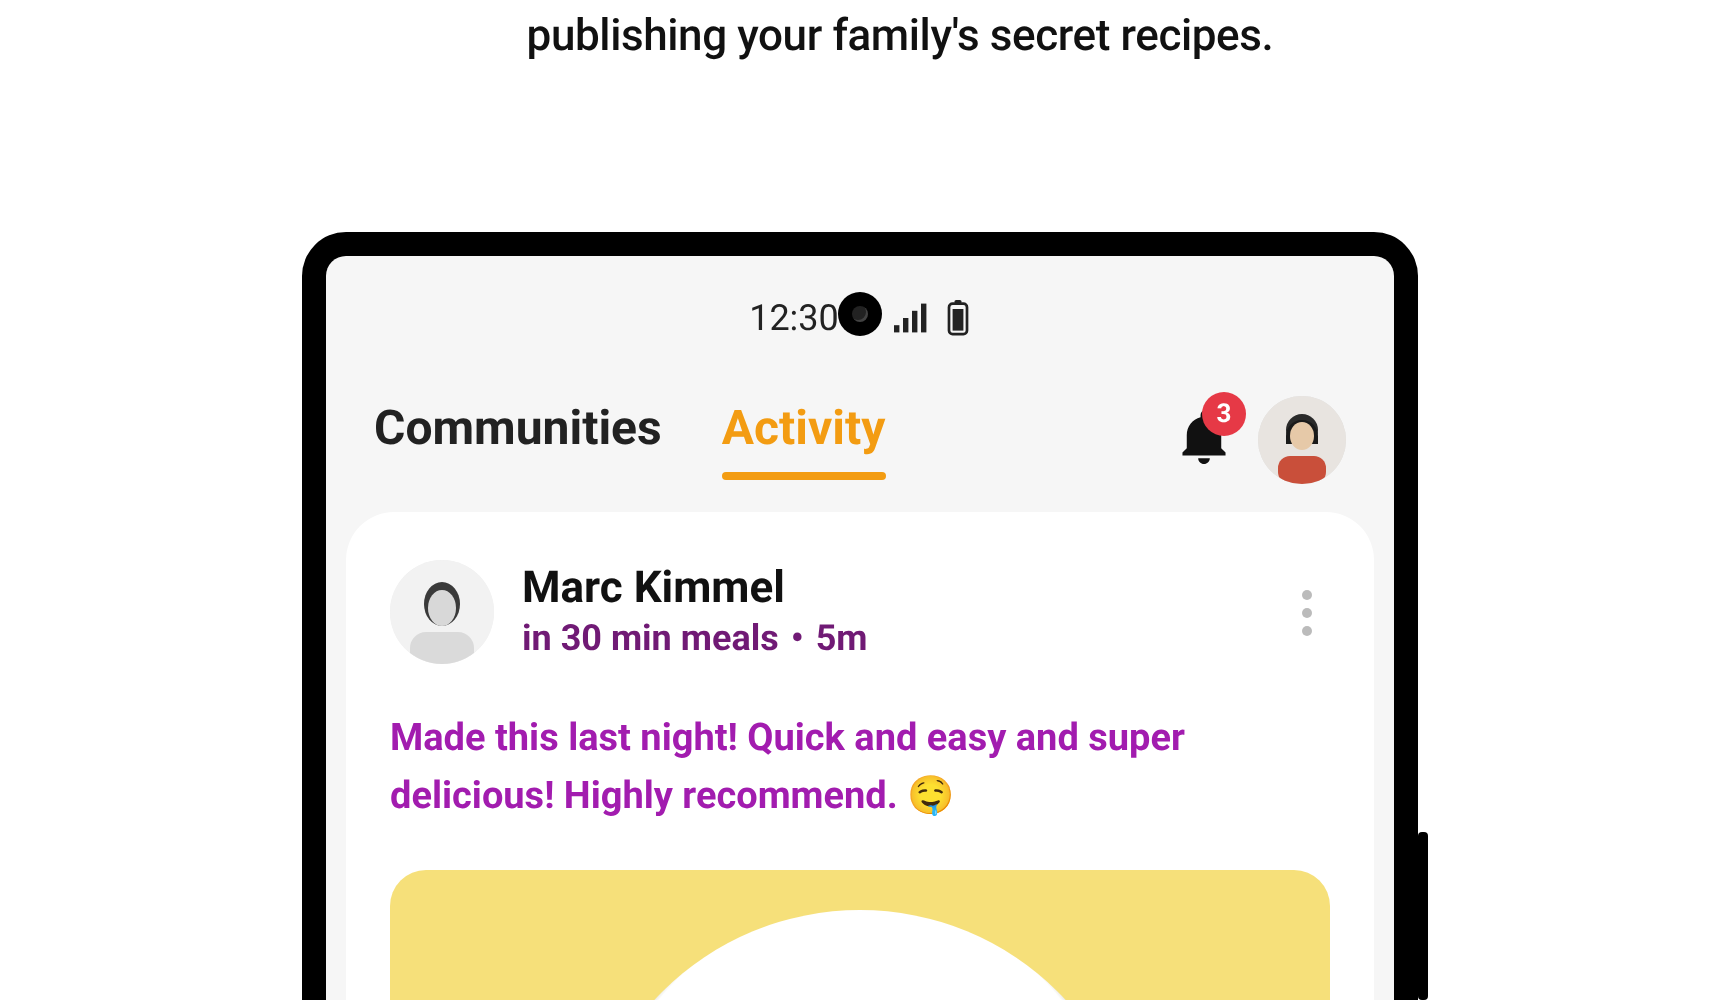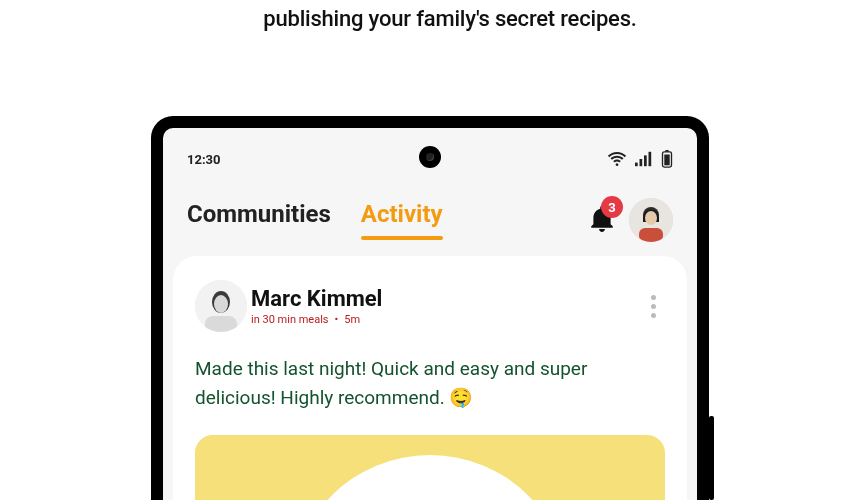--- a/index.html
+++ b/index.html
@@ -12,7 +12,7 @@
   .screen { width: 100%; height: 100%; background: #f6f6f6; border-radius: 10px; overflow: hidden; position: relative; }
   .camera { position: absolute; top: 18px; left: 50%; transform: translateX(-50%); width: 22px; height: 22px; background: #000; border-radius: 50%; display: flex; align-items: center; justify-content: center; }
   .camera::after { content: ""; width: 8px; height: 8px; background: #222; border-radius: 50%; box-shadow: inset -1px -1px 0 rgba(255,255,255,0.15); }
-  .status-bar { display: flex; align-items: center; justify-content: space-between; padding: 16px 24px 0 24px; height: 46px; font-size: 13px; color: #222; font-weight: 700; }
+  .status-bar { display: flex; align-items: center; justify-content: center; padding: 16px 24px 0 24px; height: 46px; font-size: 18px; color: #222; font-weight: 400; }
   .status-right { display: flex; align-items: center; gap: 8px; }
   .status-right svg { display: block; }
   .tabs-row { display: flex; align-items: center; padding: 24px 24px 0 24px; }

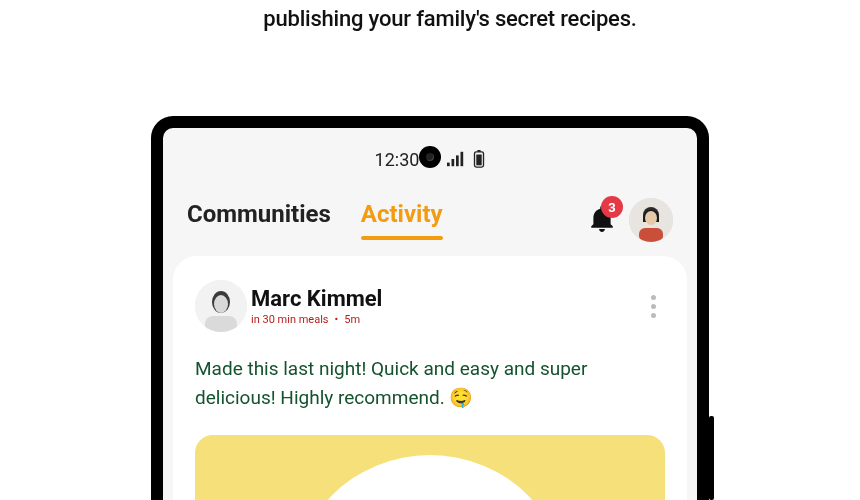--- a/index.html
+++ b/index.html
@@ -28,7 +28,7 @@
   .post-head { display: flex; align-items: center; }
   .post-avatar { width: 52px; height: 52px; border-radius: 50%; background: #eee; overflow: hidden; flex-shrink: 0; }
   .post-avatar svg { width: 100%; height: 100%; display: block; }
-  .post-meta { margin-left: 4px; flex: 1; }
+  .post-meta { margin-left: 14px; flex: 1; }
   .post-author { font-size: 22px; font-weight: 700; color: #111; }
   .post-sub { font-size: 11px; color: #b91c1c; margin-top: 2px; }
   .post-sub .dot { margin: 0 6px; }

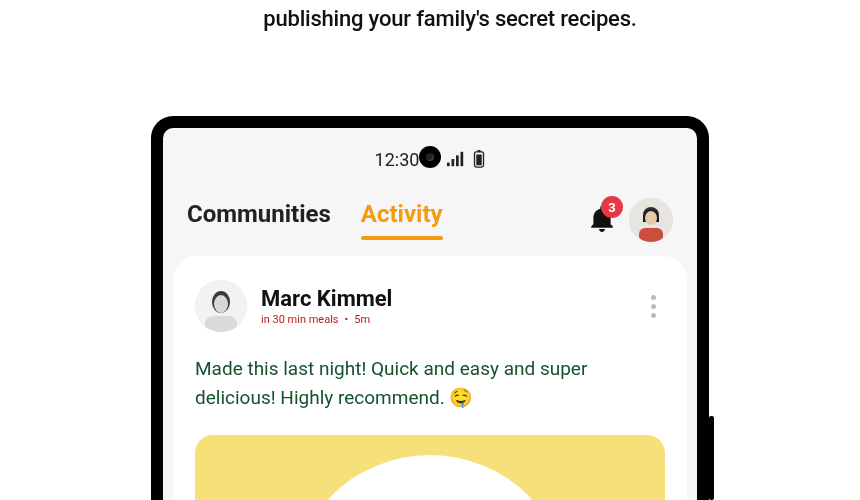--- a/index.html
+++ b/index.html
@@ -30,7 +30,7 @@
   .post-avatar svg { width: 100%; height: 100%; display: block; }
   .post-meta { margin-left: 14px; flex: 1; }
   .post-author { font-size: 22px; font-weight: 700; color: #111; }
-  .post-sub { font-size: 11px; color: #b91c1c; margin-top: 2px; }
+  .post-sub { font-size: 18px; color: #701a75; margin-top: 2px; font-weight: bold; }
   .post-sub .dot { margin: 0 6px; }
   .more-btn { width: 24px; display: flex; flex-direction: column; align-items: center; gap: 4px; cursor: pointer; padding: 8px 0; }
   .more-btn span { width: 5px; height: 5px; background: #bbb; border-radius: 50%; }

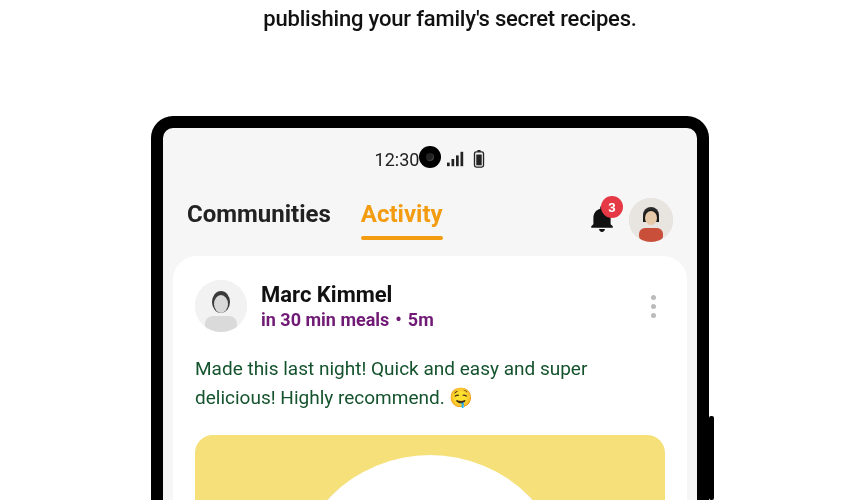--- a/index.html
+++ b/index.html
@@ -34,7 +34,7 @@
   .post-sub .dot { margin: 0 6px; }
   .more-btn { width: 24px; display: flex; flex-direction: column; align-items: center; gap: 4px; cursor: pointer; padding: 8px 0; }
   .more-btn span { width: 5px; height: 5px; background: #bbb; border-radius: 50%; }
-  .post-body { margin-top: 22px; font-size: 19px; line-height: 1.55; color: #14532d; }
+  .post-body { margin-top: 22px; font-size: 19px; line-height: 1.55; color: #a21caf; font-weight: bold; }
   .post-image { margin-top: 22px; width: 100%; height: 180px; background: #f6e07a; border-radius: 18px; position: relative; overflow: hidden; }
   .plate { position: absolute; left: 50%; top: 20px; transform: translateX(-50%); width: 280px; height: 280px; background: radial-gradient(circle at 50% 45%, #fff 0%, #fff 62%, #e9e9e4 63%, #e9e9e4 70%, #ddd 71%); border-radius: 50%; }
 </style>

